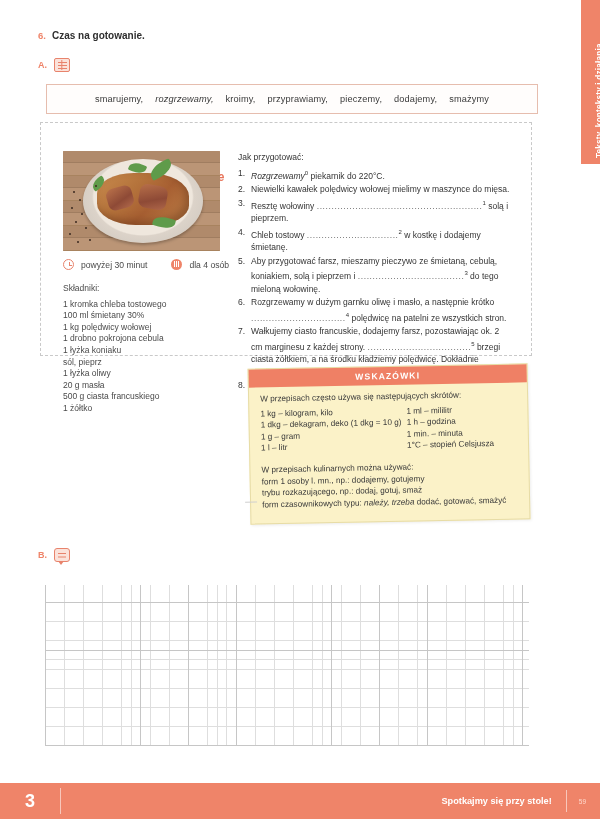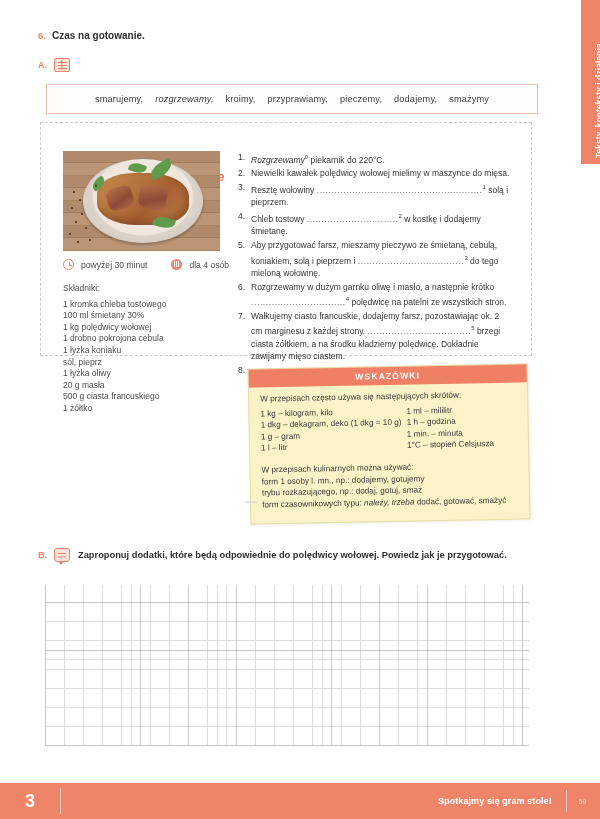--- a/index.html
+++ b/index.html
@@ -308,6 +308,7 @@
 
 
     <div id="steps">
+      <div class="steps-head">Jak przygotować:</div>
       <ol id="steps-list">
           <li><span class="n">1.</span><span class="ital">Rozgrzewamy</span><sup>0</sup><span> piekarnik do 220°C.</span></li>
           <li><span class="n">2.</span><span>Niewielki kawałek polędwicy wołowej mielimy w maszynce do mięsa.</span></li>

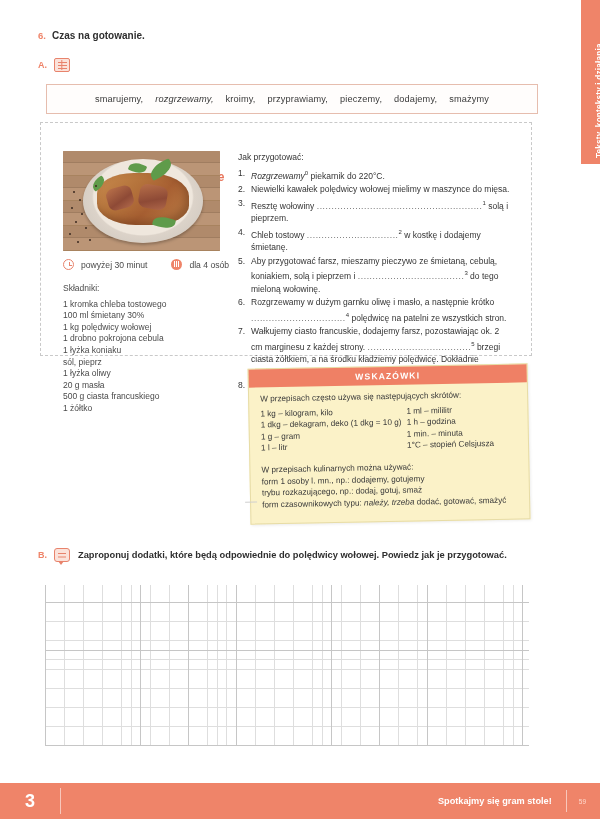--- a/index.html
+++ b/index.html
@@ -353,7 +353,6 @@
   <div id="ex-b-row">
     <span class="ex-letter">B.</span>
     <span class="icon-bubble"></span>
-    <span class="ex-text">Zaproponuj dodatki, które będą odpowiednie do polędwicy wołowej. Powiedz jak je przygotować.</span>
   </div>
 
   <div id="answer-grid"></div>

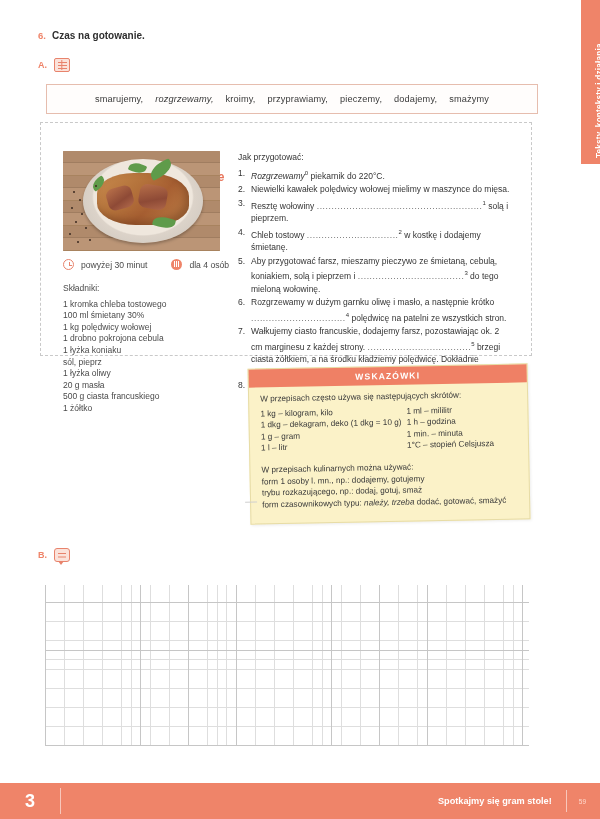--- a/index.html
+++ b/index.html
@@ -367,7 +367,7 @@
   <div class="pagenum">3</div>
   <div class="divider"></div>
   <div class="spacer"></div>
-  <div class="ftitle">Spotkajmy się gram stole!</div>
+  <div class="ftitle">Spotkajmy się przy stole!</div>
   <div class="divider2"></div>
   <div class="fsub">59</div>
 </div>

